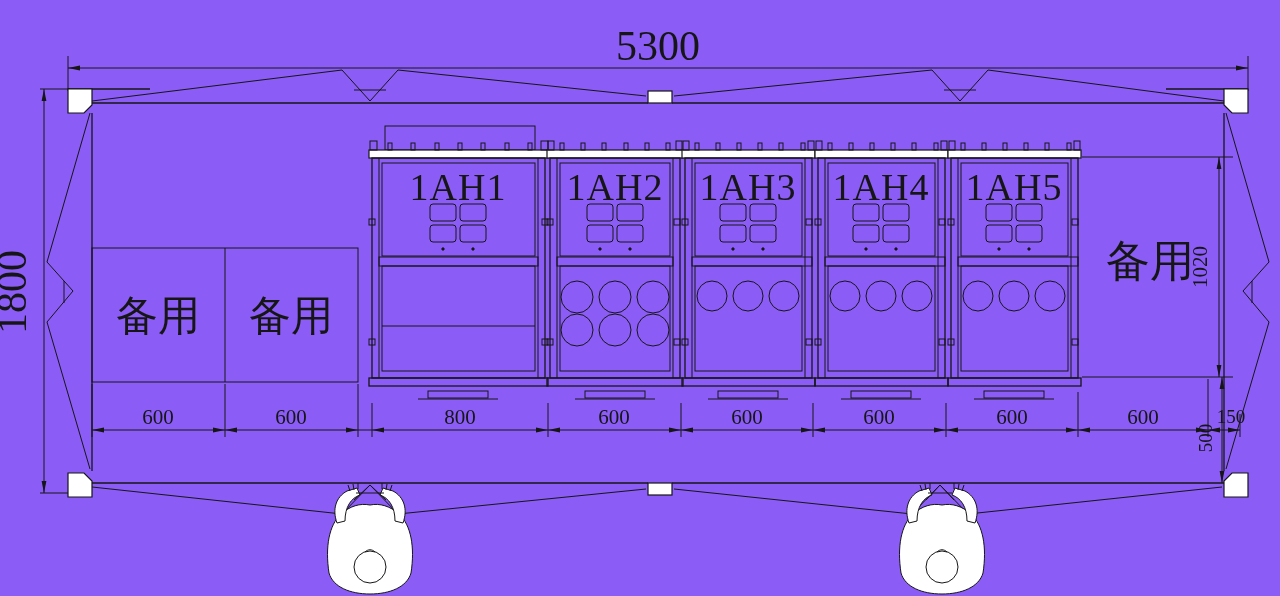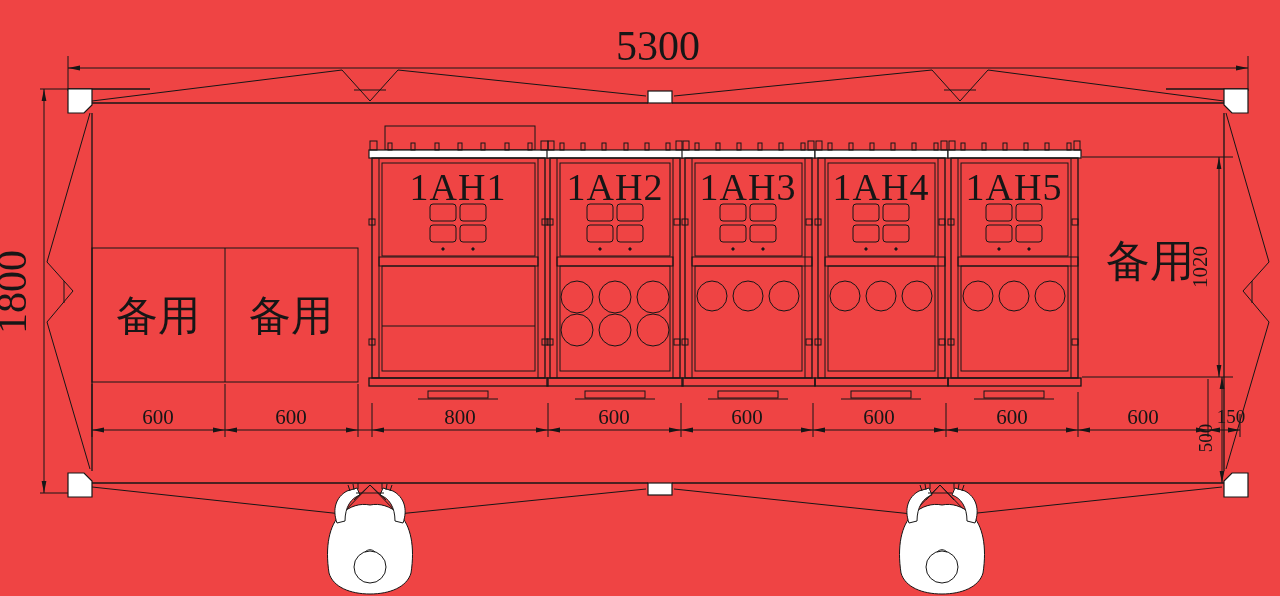--- a/index.html
+++ b/index.html
@@ -3,7 +3,7 @@
 <meta charset="utf-8">
 <style>
   html,body{margin:0;padding:0;background:#fff;}
-  .stage{position:relative;width:1280px;height:596px;background:#ef4444;overflow:hidden;}
+  .stage{position:relative;width:1280px;height:596px;background:#8b5cf6;overflow:hidden;}
   svg{display:block;}
   .ln{stroke:#161616;stroke-width:1.3;fill:none;stroke-linecap:butt;stroke-linejoin:miter;}
   .thin{stroke:#161616;stroke-width:1;fill:none;}

